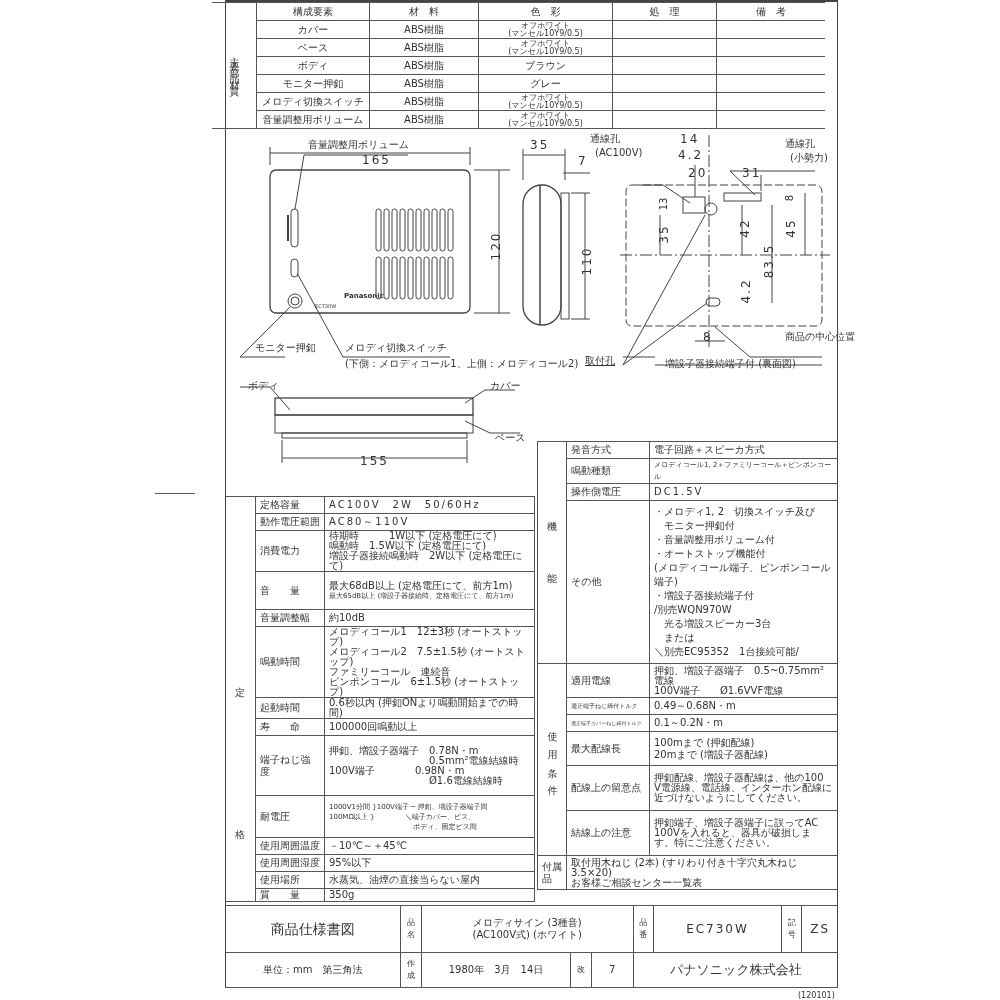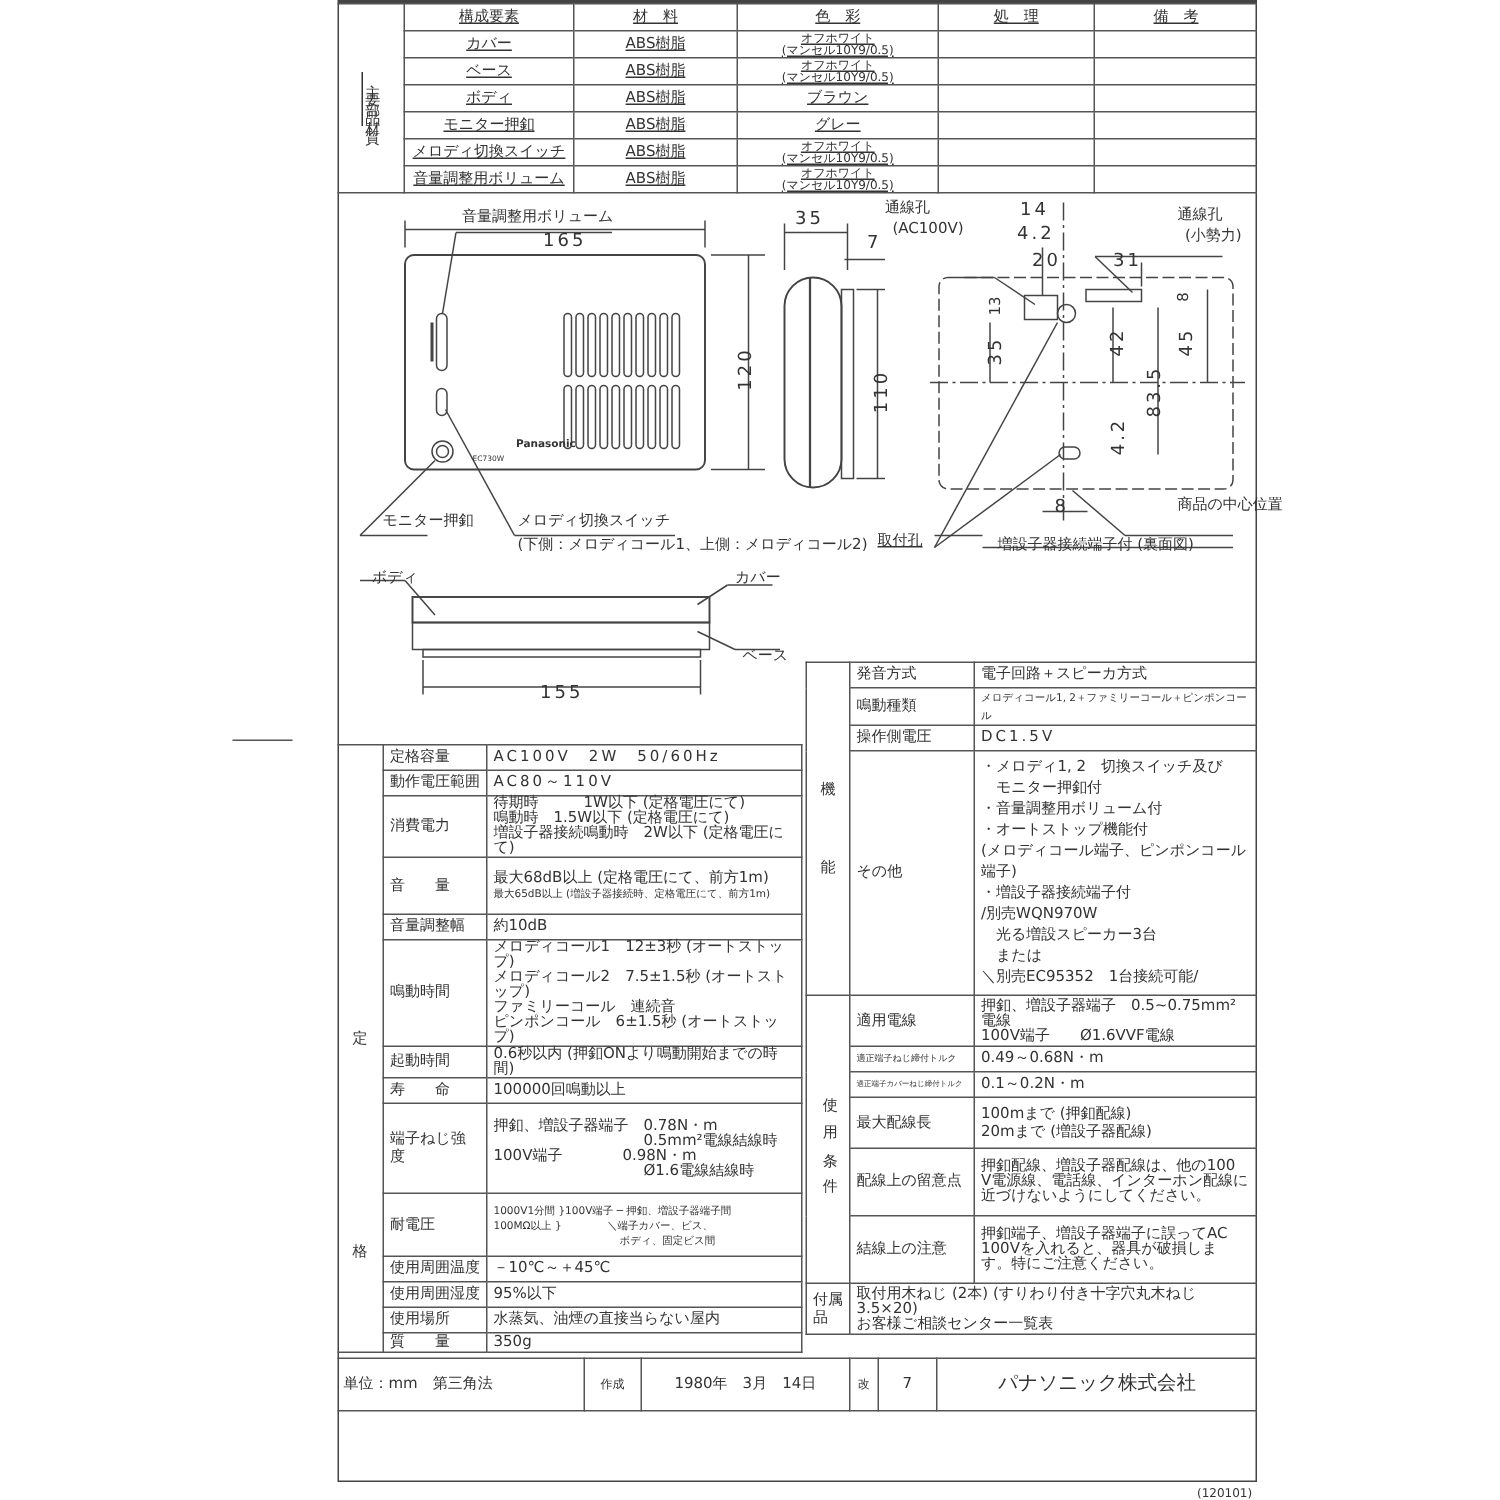--- a/index.html
+++ b/index.html
@@ -23,7 +23,7 @@
 
 <div class="frame"></div>
 
-<div class="abs" style="left:225px;top:2px;text-decoration:underline;">
+<div class="abs" style="left:212px;top:2px;">
   <table class="mat" style="width:613px;">
     <tbody>
         <tr>

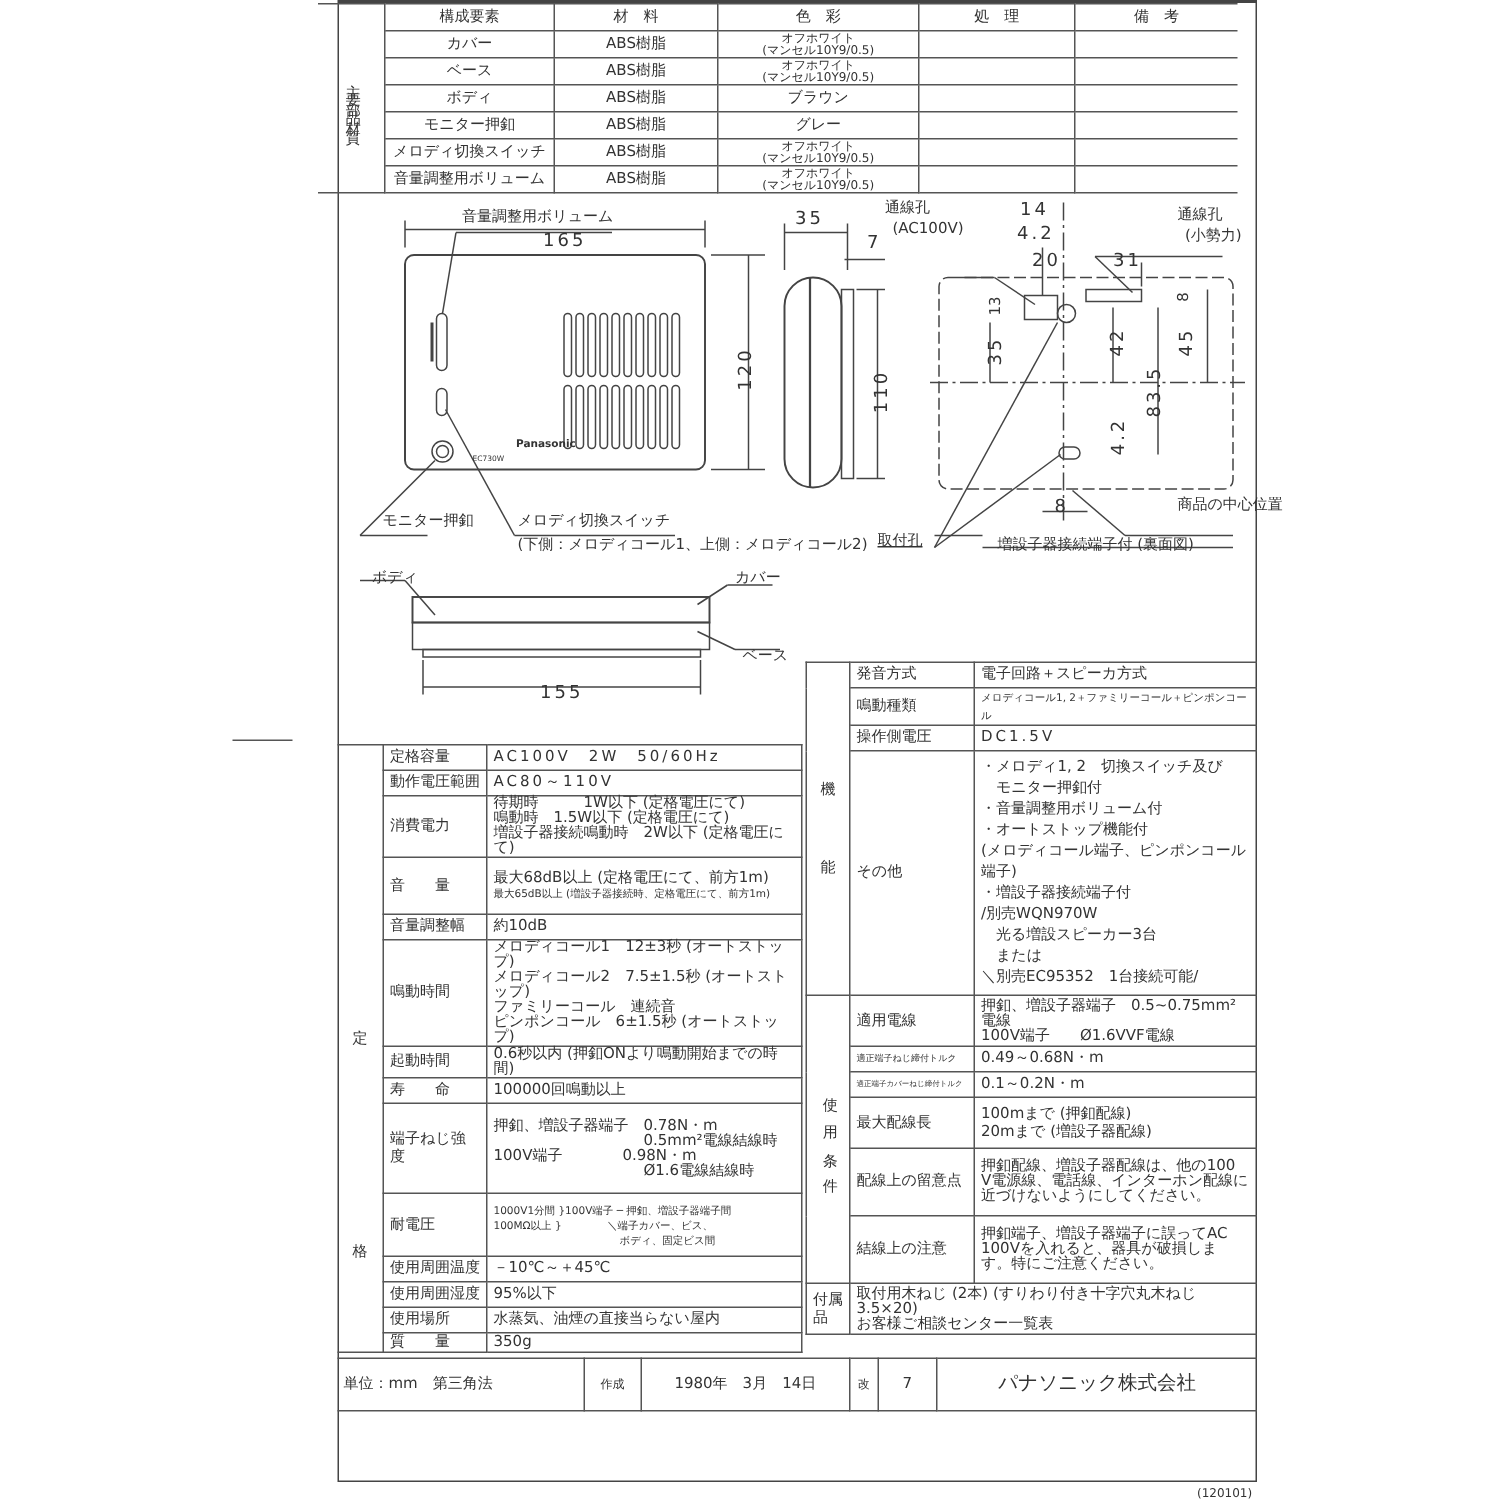--- a/index.html
+++ b/index.html
@@ -410,6 +410,18 @@
 <div class="abs" style="left:225px;top:905px;width:613px;">
   <table style="width:613px;">
     <tbody>
+        <tr style="height:47px;">
+      <td style="width:155px;text-align:center;font-size:14px;border-left:none;">商品仕様書図</td>
+      <td style="width:10px;font-size:8px;text-align:center;">品名</td>
+      <td colspan="3" style="text-align:center;font-size:10px;">
+            <div>メロディサイン (3種音)</div>
+            <div>(AC100V式) (ホワイト)</div>
+          </td>
+      <td style="width:10px;font-size:8px;text-align:center;">品番</td>
+      <td style="width:110px;text-align:center;" class="big">EC730W</td>
+      <td style="width:10px;font-size:8px;text-align:center;">記号</td>
+      <td style="width:25px;text-align:center;border-right:none;" class="big">ZS</td>
+    </tr>
     <tr style="height:35px;">
       <td style="text-align:left;border-left:none;">単位：mm　第三角法</td>
       <td style="font-size:8px;text-align:center;">作成</td>

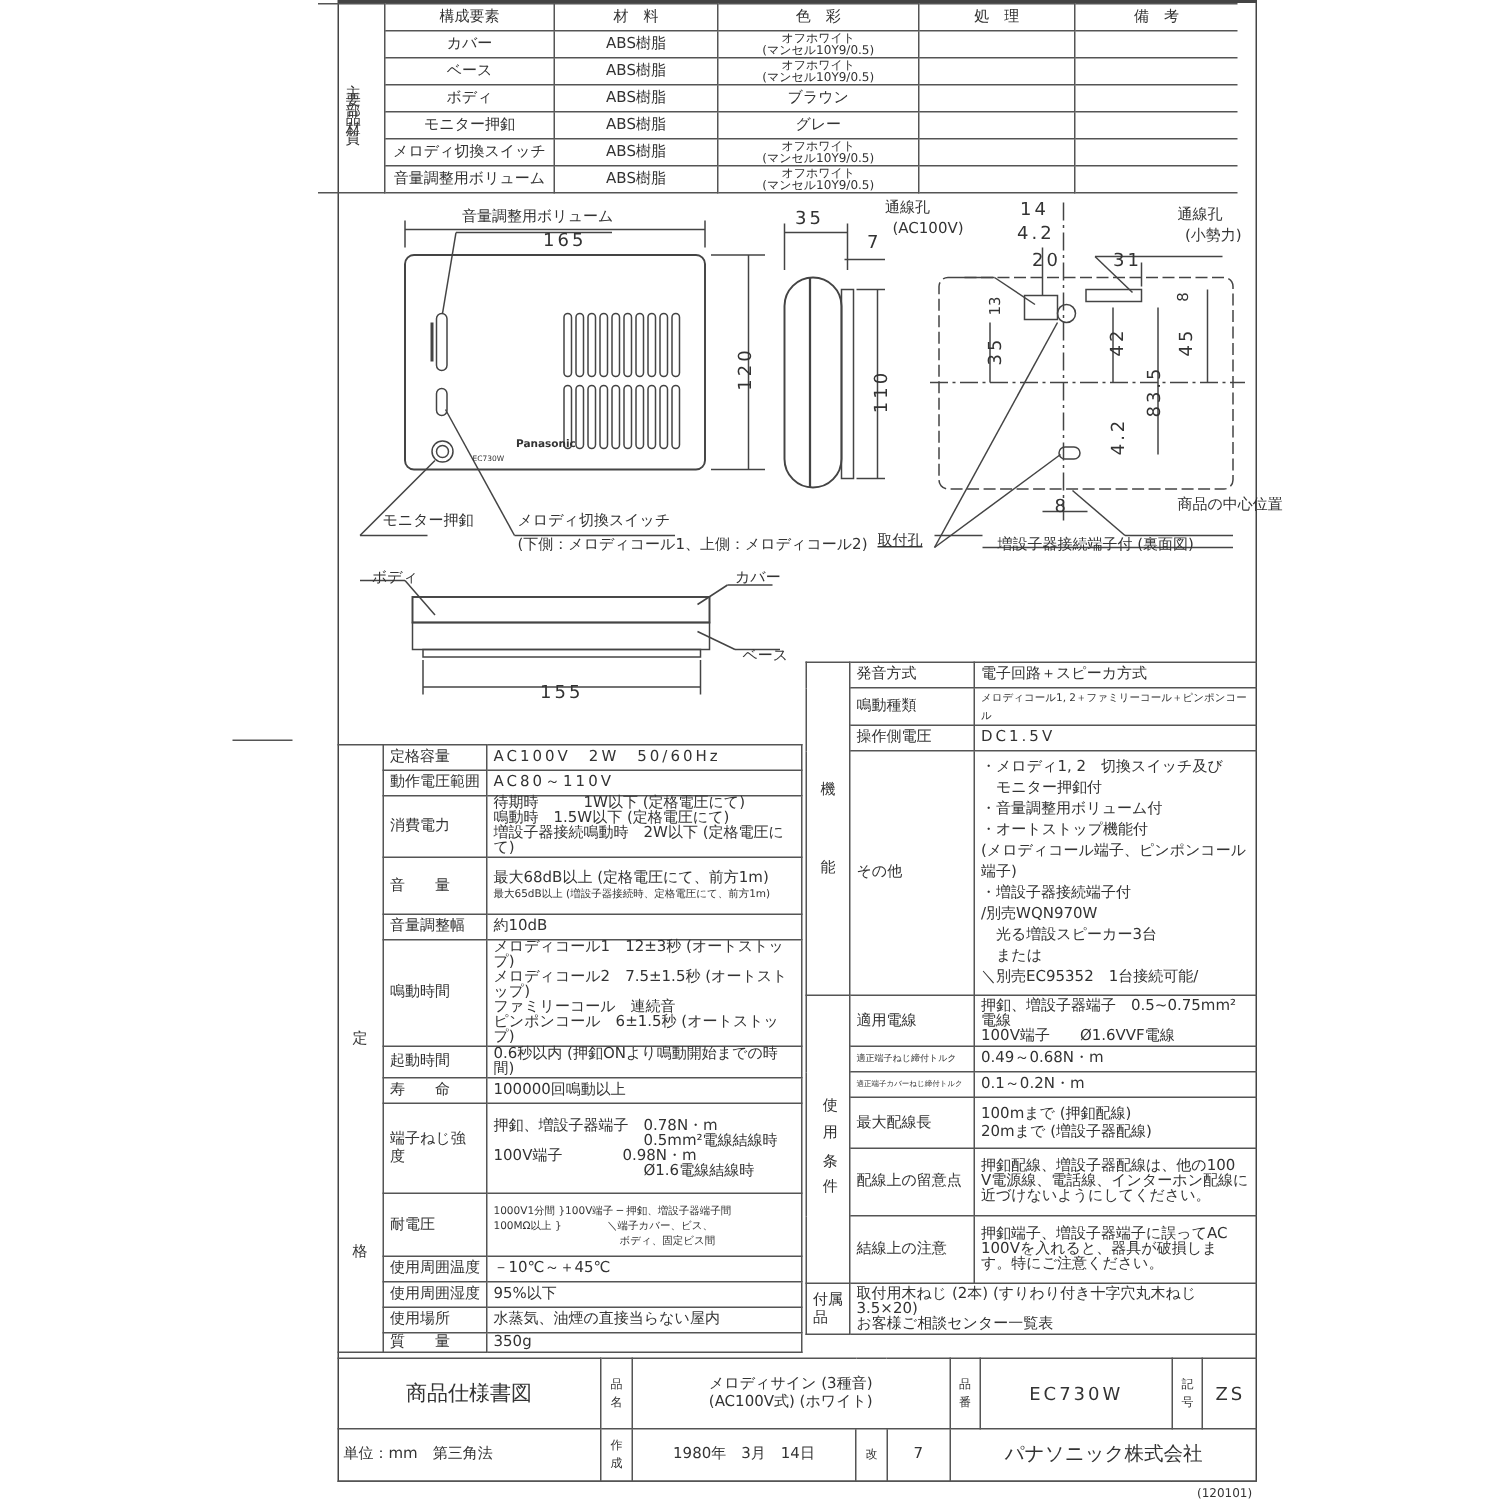--- a/index.html
+++ b/index.html
@@ -423,7 +423,7 @@
       <td style="width:25px;text-align:center;border-right:none;" class="big">ZS</td>
     </tr>
     <tr style="height:35px;">
-      <td style="text-align:left;border-left:none;">単位：mm　第三角法</td>
+      <td style="text-align:center;border-left:none;">単位：mm　第三角法</td>
       <td style="font-size:8px;text-align:center;">作成</td>
       <td style="width:130px;text-align:center;">1980年　3月　14日</td>
       <td style="width:10px;font-size:8px;text-align:center;">改</td>

